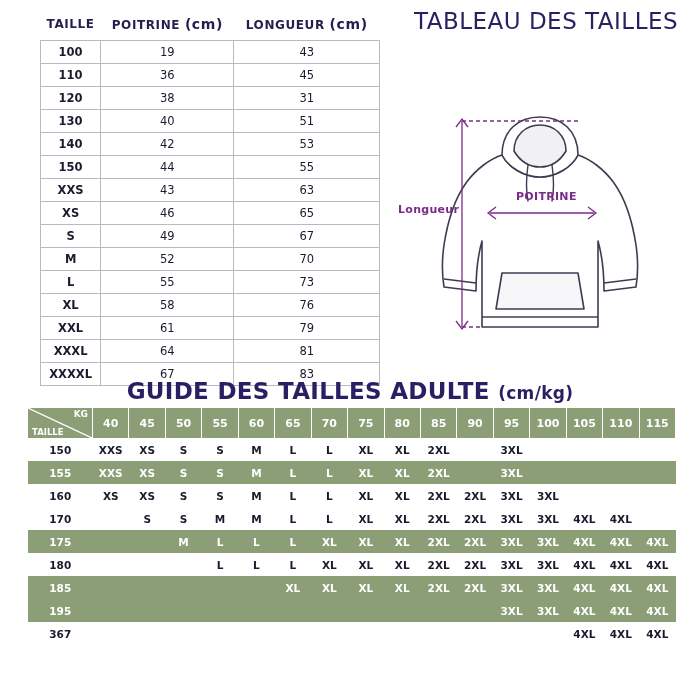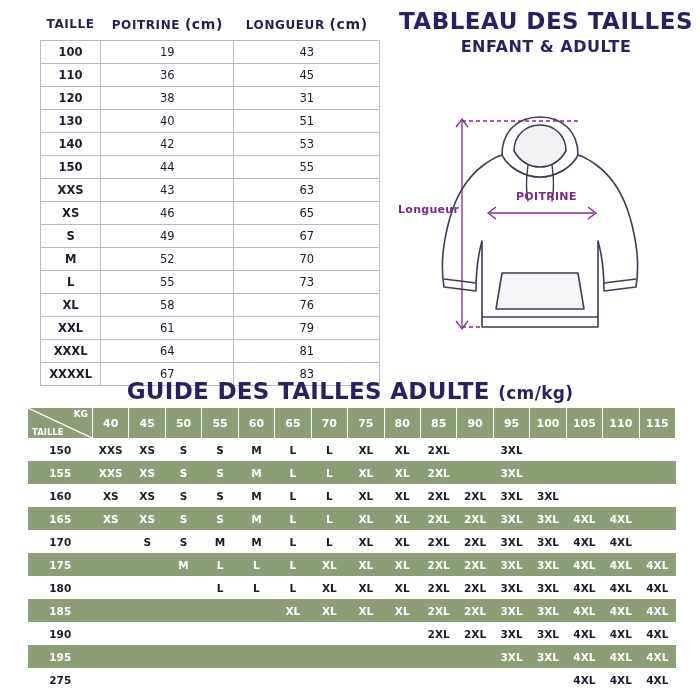--- a/index.html
+++ b/index.html
@@ -66,7 +66,7 @@
   #main-title .t1 {
     display: block;
     font-size: 23px;
-    font-weight: bold;
+    font-weight: normal;
     letter-spacing: 0.5px;
     color: #2b1f63;
     font-family: "DejaVu Sans", sans-serif;

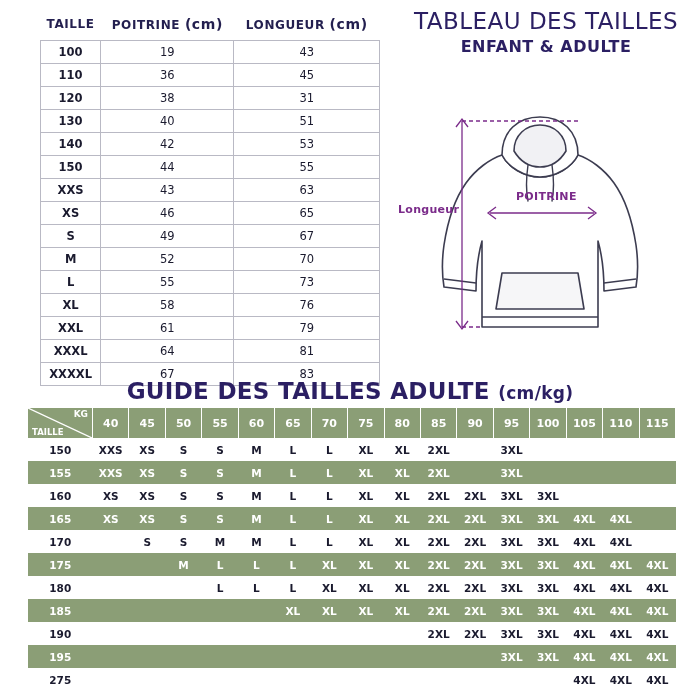--- a/index.html
+++ b/index.html
@@ -262,7 +262,6 @@
 
 <div id="main-title">
   <span class="t1">TABLEAU DES TAILLES</span>
-  <span class="t2">ENFANT &amp; ADULTE</span>
 </div>
 
 <div id="hoodie-diagram">

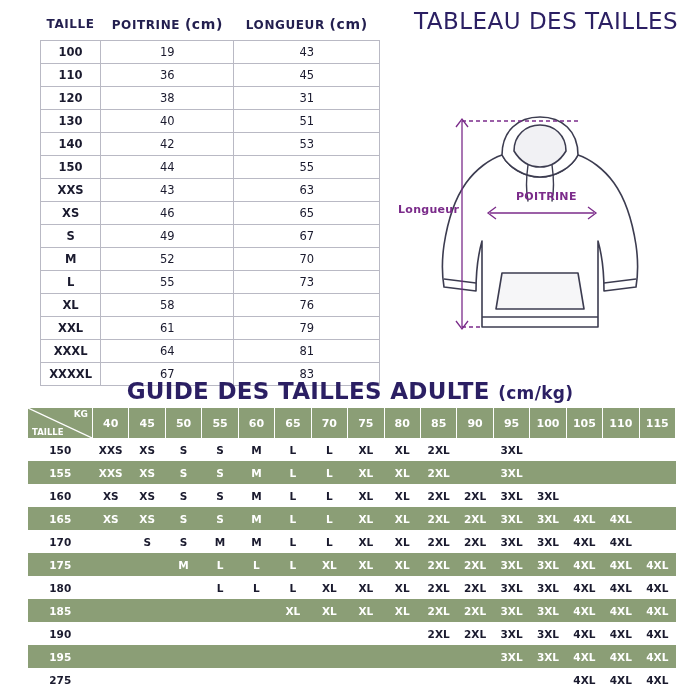--- a/index.html
+++ b/index.html
@@ -407,25 +407,6 @@
         <td></td>
         <td></td>
       </tr>
-      <tr class="alt">
-        <td>165</td>
-        <td>XS</td>
-        <td>XS</td>
-        <td>S</td>
-        <td>S</td>
-        <td>M</td>
-        <td>L</td>
-        <td>L</td>
-        <td>XL</td>
-        <td>XL</td>
-        <td>2XL</td>
-        <td>2XL</td>
-        <td>3XL</td>
-        <td>3XL</td>
-        <td>4XL</td>
-        <td>4XL</td>
-        <td></td>
-      </tr>
       <tr>
         <td>170</td>
         <td></td>

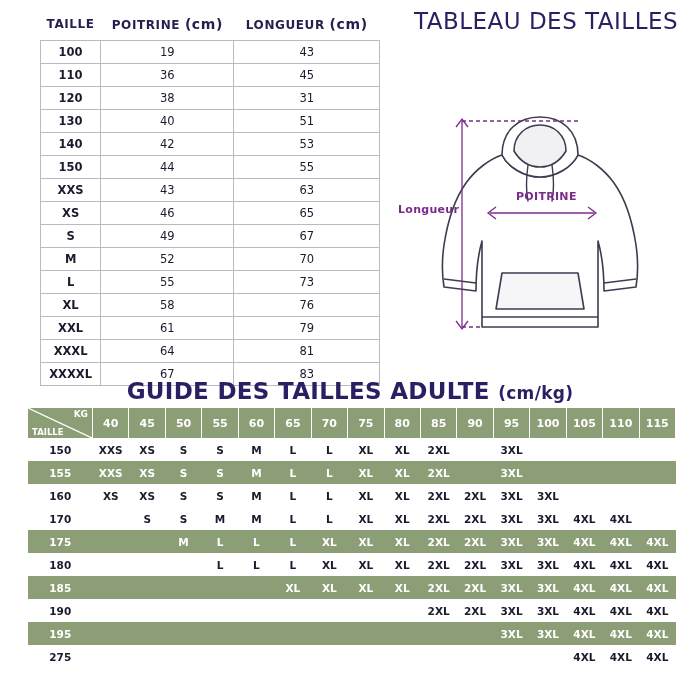--- a/index.html
+++ b/index.html
@@ -483,25 +483,6 @@
         <td>4XL</td>
         <td>4XL</td>
       </tr>
-      <tr>
-        <td>190</td>
-        <td></td>
-        <td></td>
-        <td></td>
-        <td></td>
-        <td></td>
-        <td></td>
-        <td></td>
-        <td></td>
-        <td></td>
-        <td>2XL</td>
-        <td>2XL</td>
-        <td>3XL</td>
-        <td>3XL</td>
-        <td>4XL</td>
-        <td>4XL</td>
-        <td>4XL</td>
-      </tr>
       <tr class="alt">
         <td>195</td>
         <td></td>

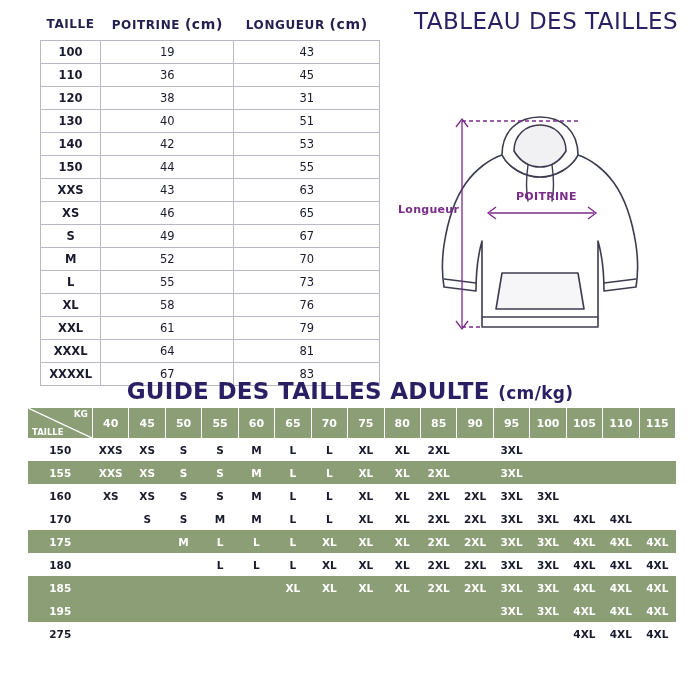--- a/index.html
+++ b/index.html
@@ -503,7 +503,7 @@
         <td>4XL</td>
       </tr>
       <tr>
-        <td>275</td>
+        <td>367</td>
         <td></td>
         <td></td>
         <td></td>

